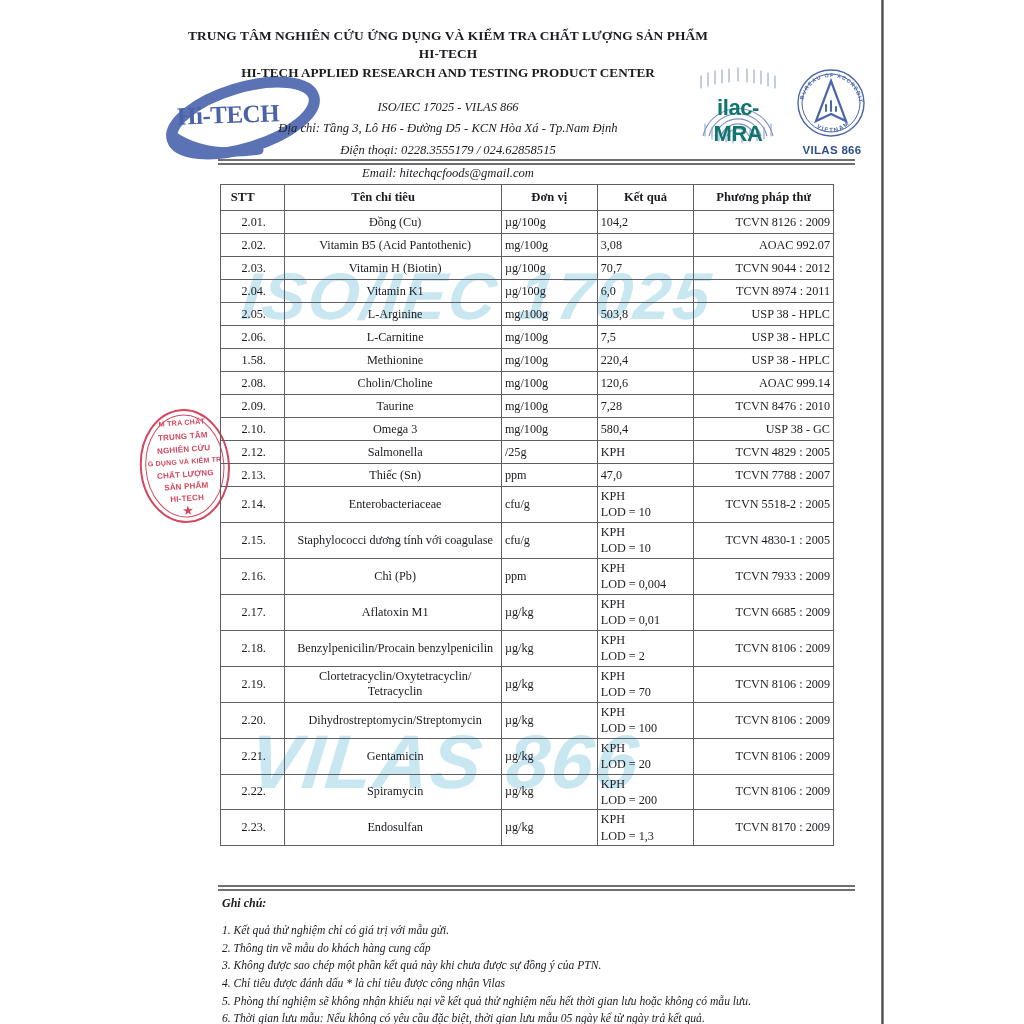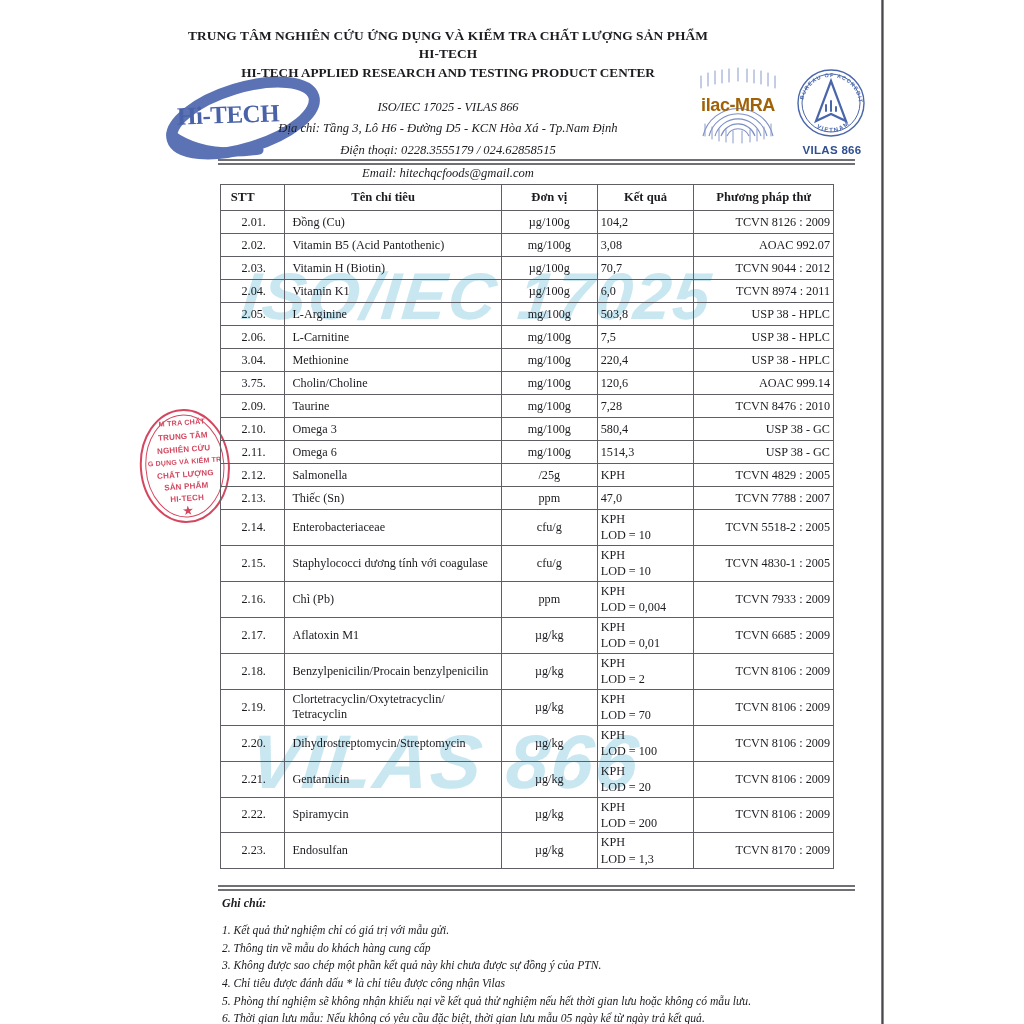--- a/index.html
+++ b/index.html
@@ -133,8 +133,8 @@
     text-align: center;
     font-family: "Liberation Sans", sans-serif;
     font-weight: bold;
-    font-size: 18px;
-    color: #a16207;
+    font-size: 22px;
+    color: #0f766e;
     letter-spacing: -0.4px;
     z-index: 4;
   }

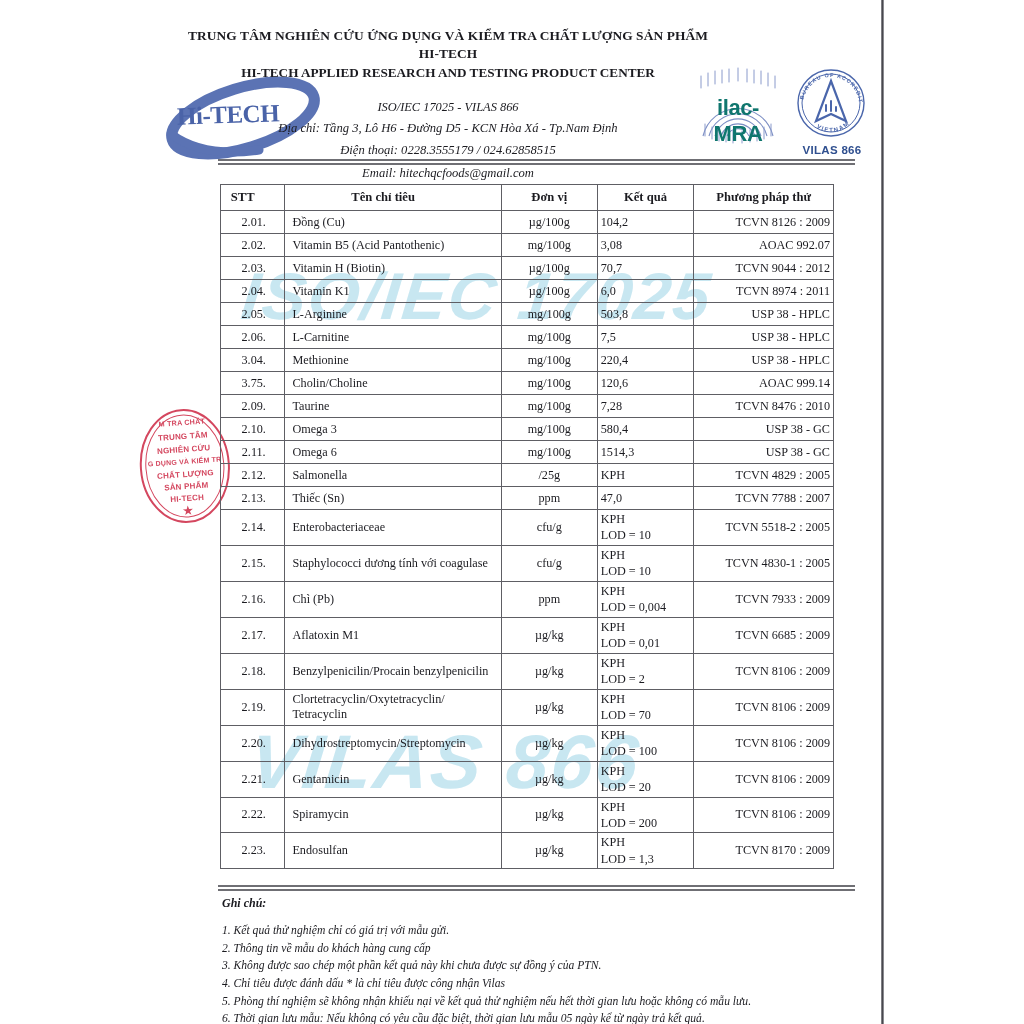--- a/index.html
+++ b/index.html
@@ -229,7 +229,7 @@
     padding: 1px 3px;
   }
   .c-stt   { width: 62px;  text-align: center;   padding-left: 5px !important; }
-  .c-name  { width: 226px; text-align: left;   padding-left: 7px !important; }
+  .c-name  { width: 226px; text-align: center;   padding-left: 7px !important; }
   .c-unit  { width: 85px;  text-align: center; }
   .c-res   { width: 89px;  }
   .c-meth  { width: 152px; text-align: right; }

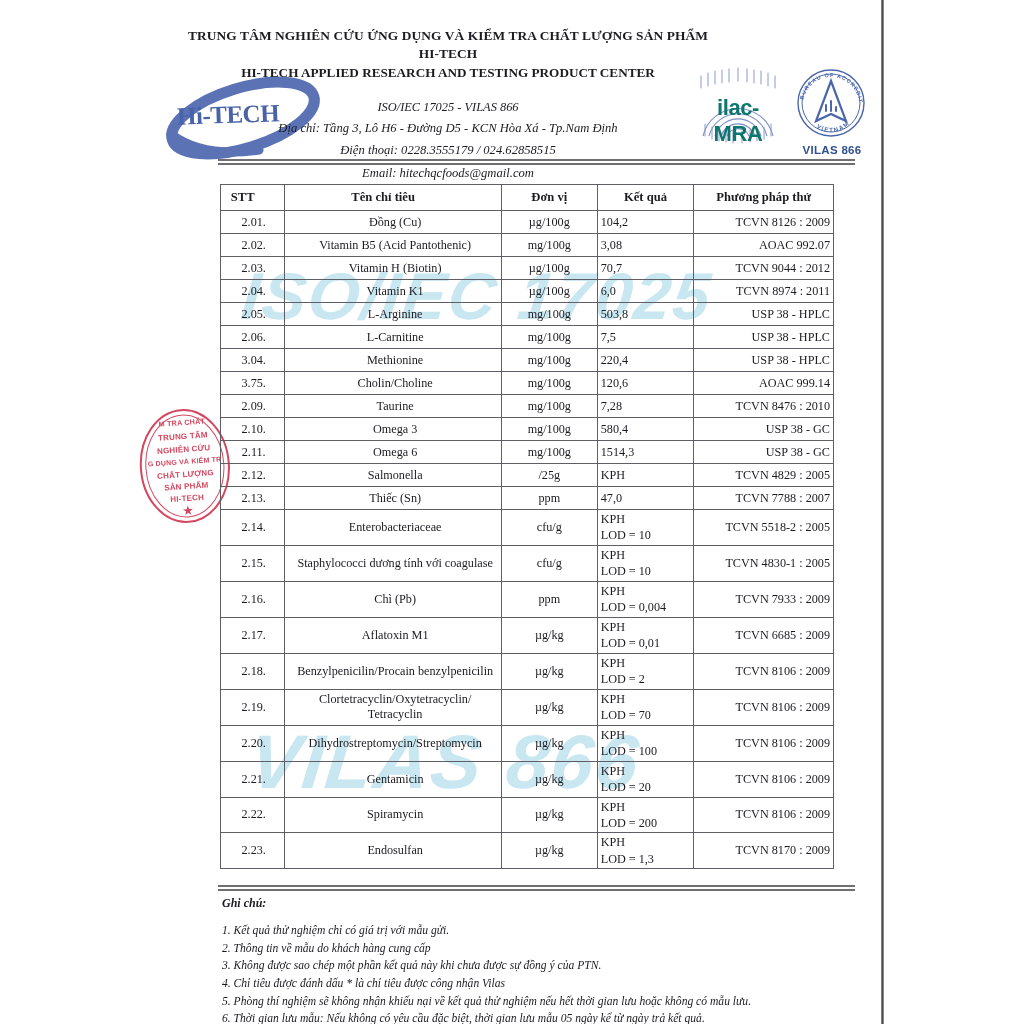--- a/index.html
+++ b/index.html
@@ -230,7 +230,7 @@
   }
   .c-stt   { width: 62px;  text-align: center;   padding-left: 5px !important; }
   .c-name  { width: 226px; text-align: center;   padding-left: 7px !important; }
-  .c-unit  { width: 85px;  text-align: center; }
+  .c-unit  { width: 85px;  text-align: left; }
   .c-res   { width: 89px;  }
   .c-meth  { width: 152px; text-align: right; }
   .c-name.hdr, .c-stt.hdr { text-align: center; padding-left: 0 !important; }

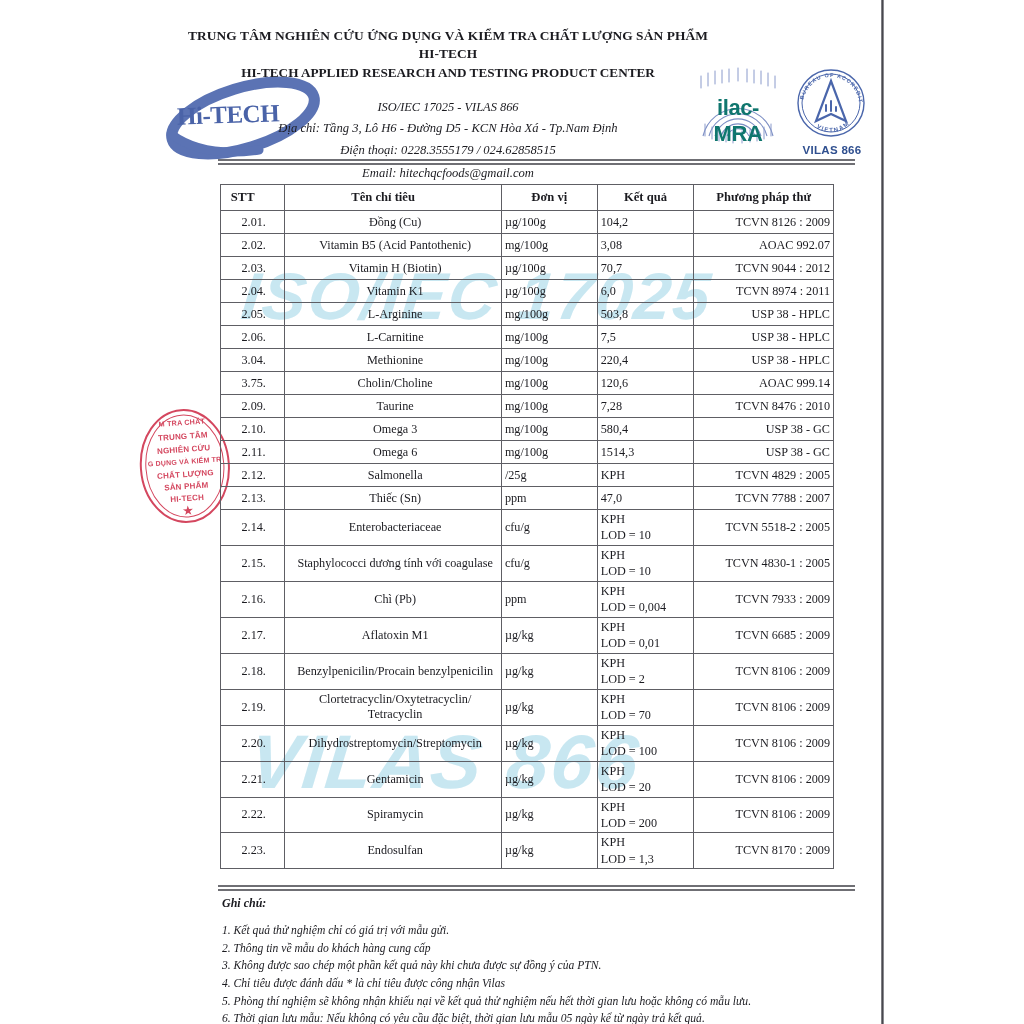--- a/index.html
+++ b/index.html
@@ -429,7 +429,7 @@
         <td class="c-meth">USP 38 - HPLC</td>
       </tr>
       <tr>
-        <td class="c-stt">3.04.</td>
+        <td class="c-stt">1.58.</td>
         <td class="c-name">Methionine</td>
         <td class="c-unit">mg/100g</td>
         <td class="c-res">220,4</td>

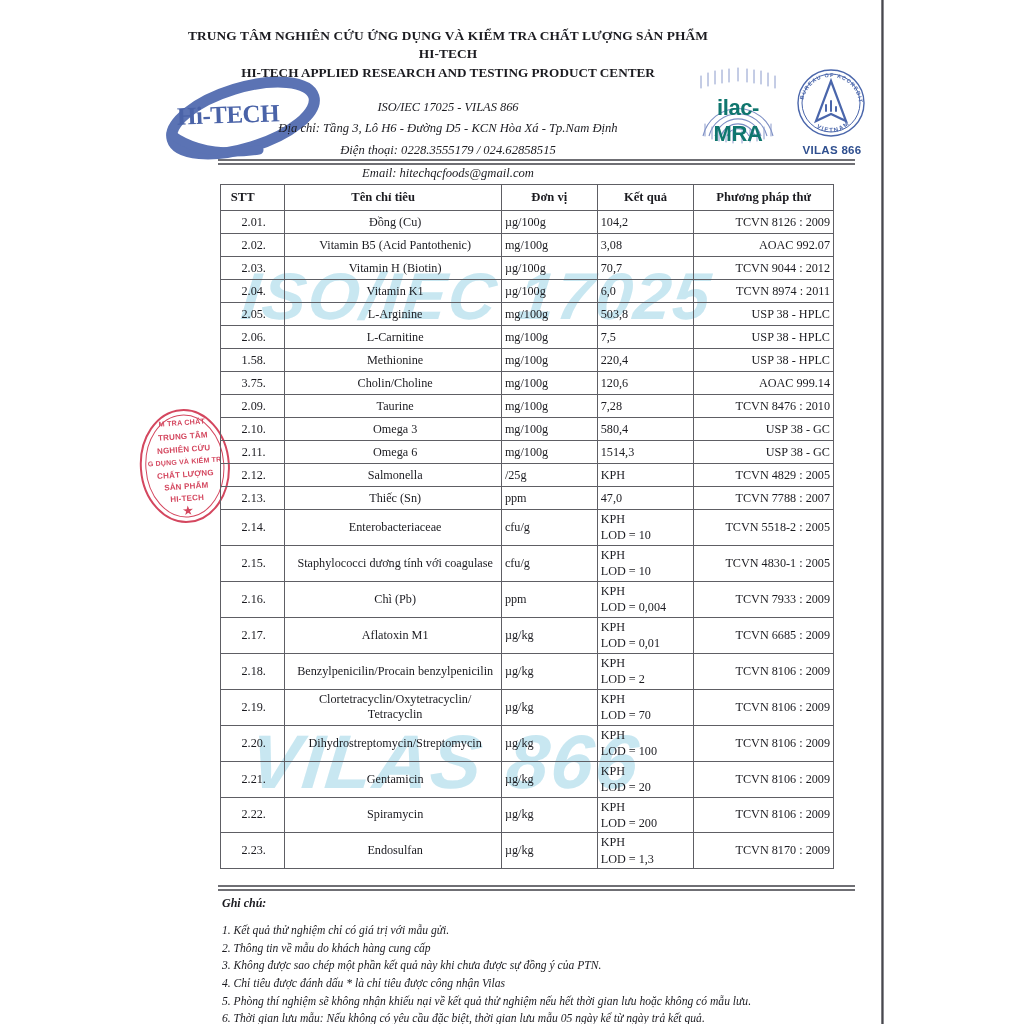--- a/index.html
+++ b/index.html
@@ -436,7 +436,7 @@
         <td class="c-meth">USP 38 - HPLC</td>
       </tr>
       <tr>
-        <td class="c-stt">3.75.</td>
+        <td class="c-stt">2.08.</td>
         <td class="c-name">Cholin/Choline</td>
         <td class="c-unit">mg/100g</td>
         <td class="c-res">120,6</td>

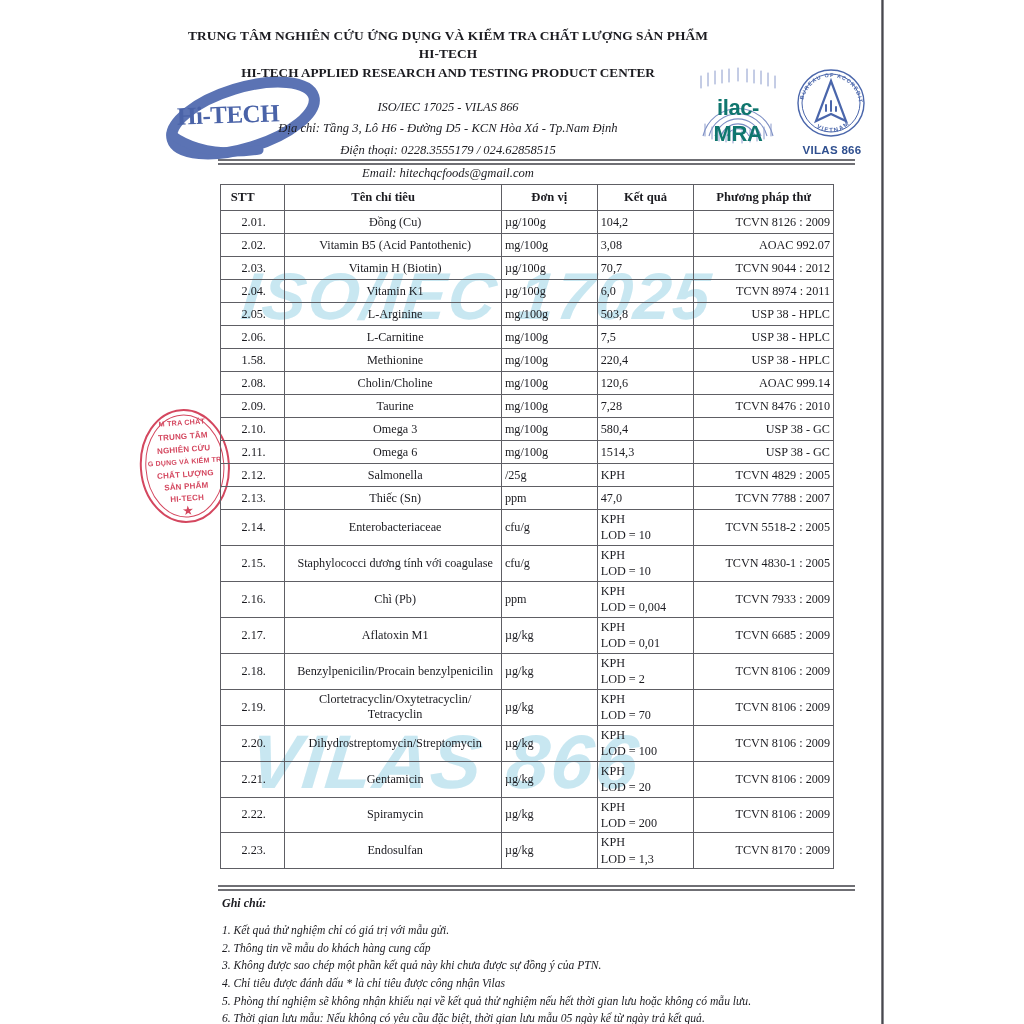--- a/index.html
+++ b/index.html
@@ -457,13 +457,6 @@
         <td class="c-meth">USP 38 - GC</td>
       </tr>
       <tr>
-        <td class="c-stt">2.11.</td>
-        <td class="c-name">Omega 6</td>
-        <td class="c-unit">mg/100g</td>
-        <td class="c-res">1514,3</td>
-        <td class="c-meth">USP 38 - GC</td>
-      </tr>
-      <tr>
         <td class="c-stt">2.12.</td>
         <td class="c-name">Salmonella</td>
         <td class="c-unit">/25g</td>

